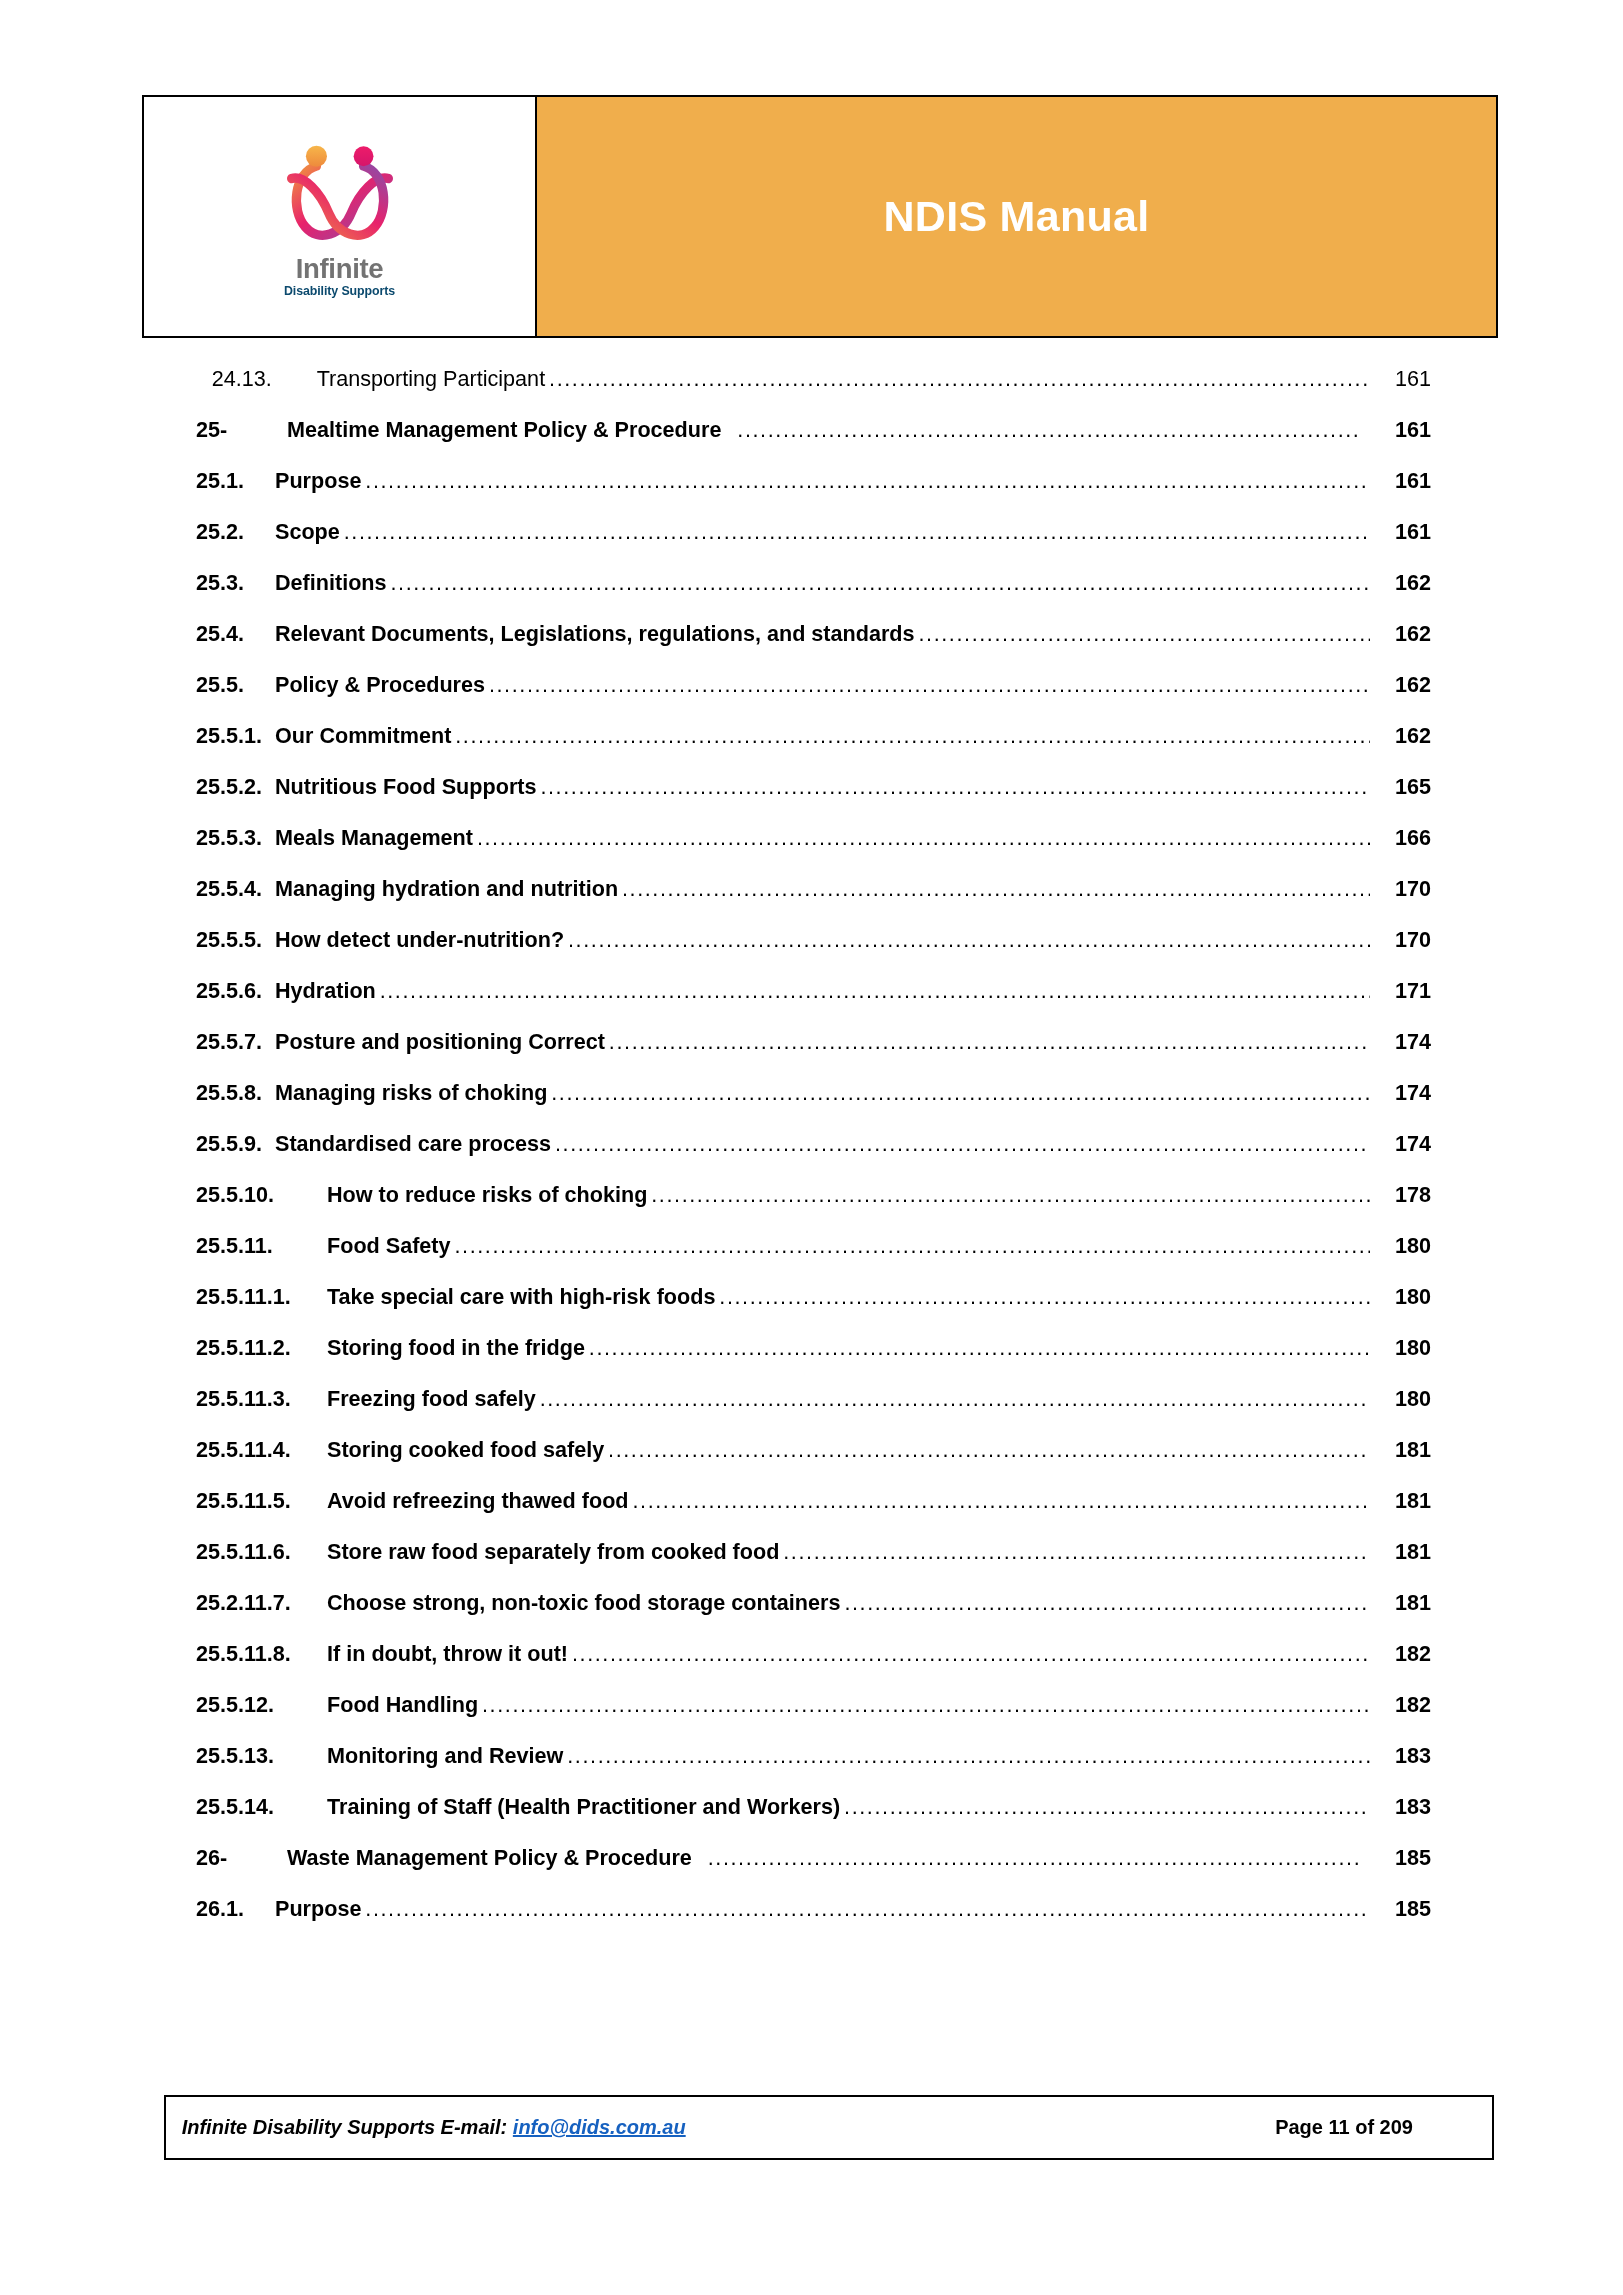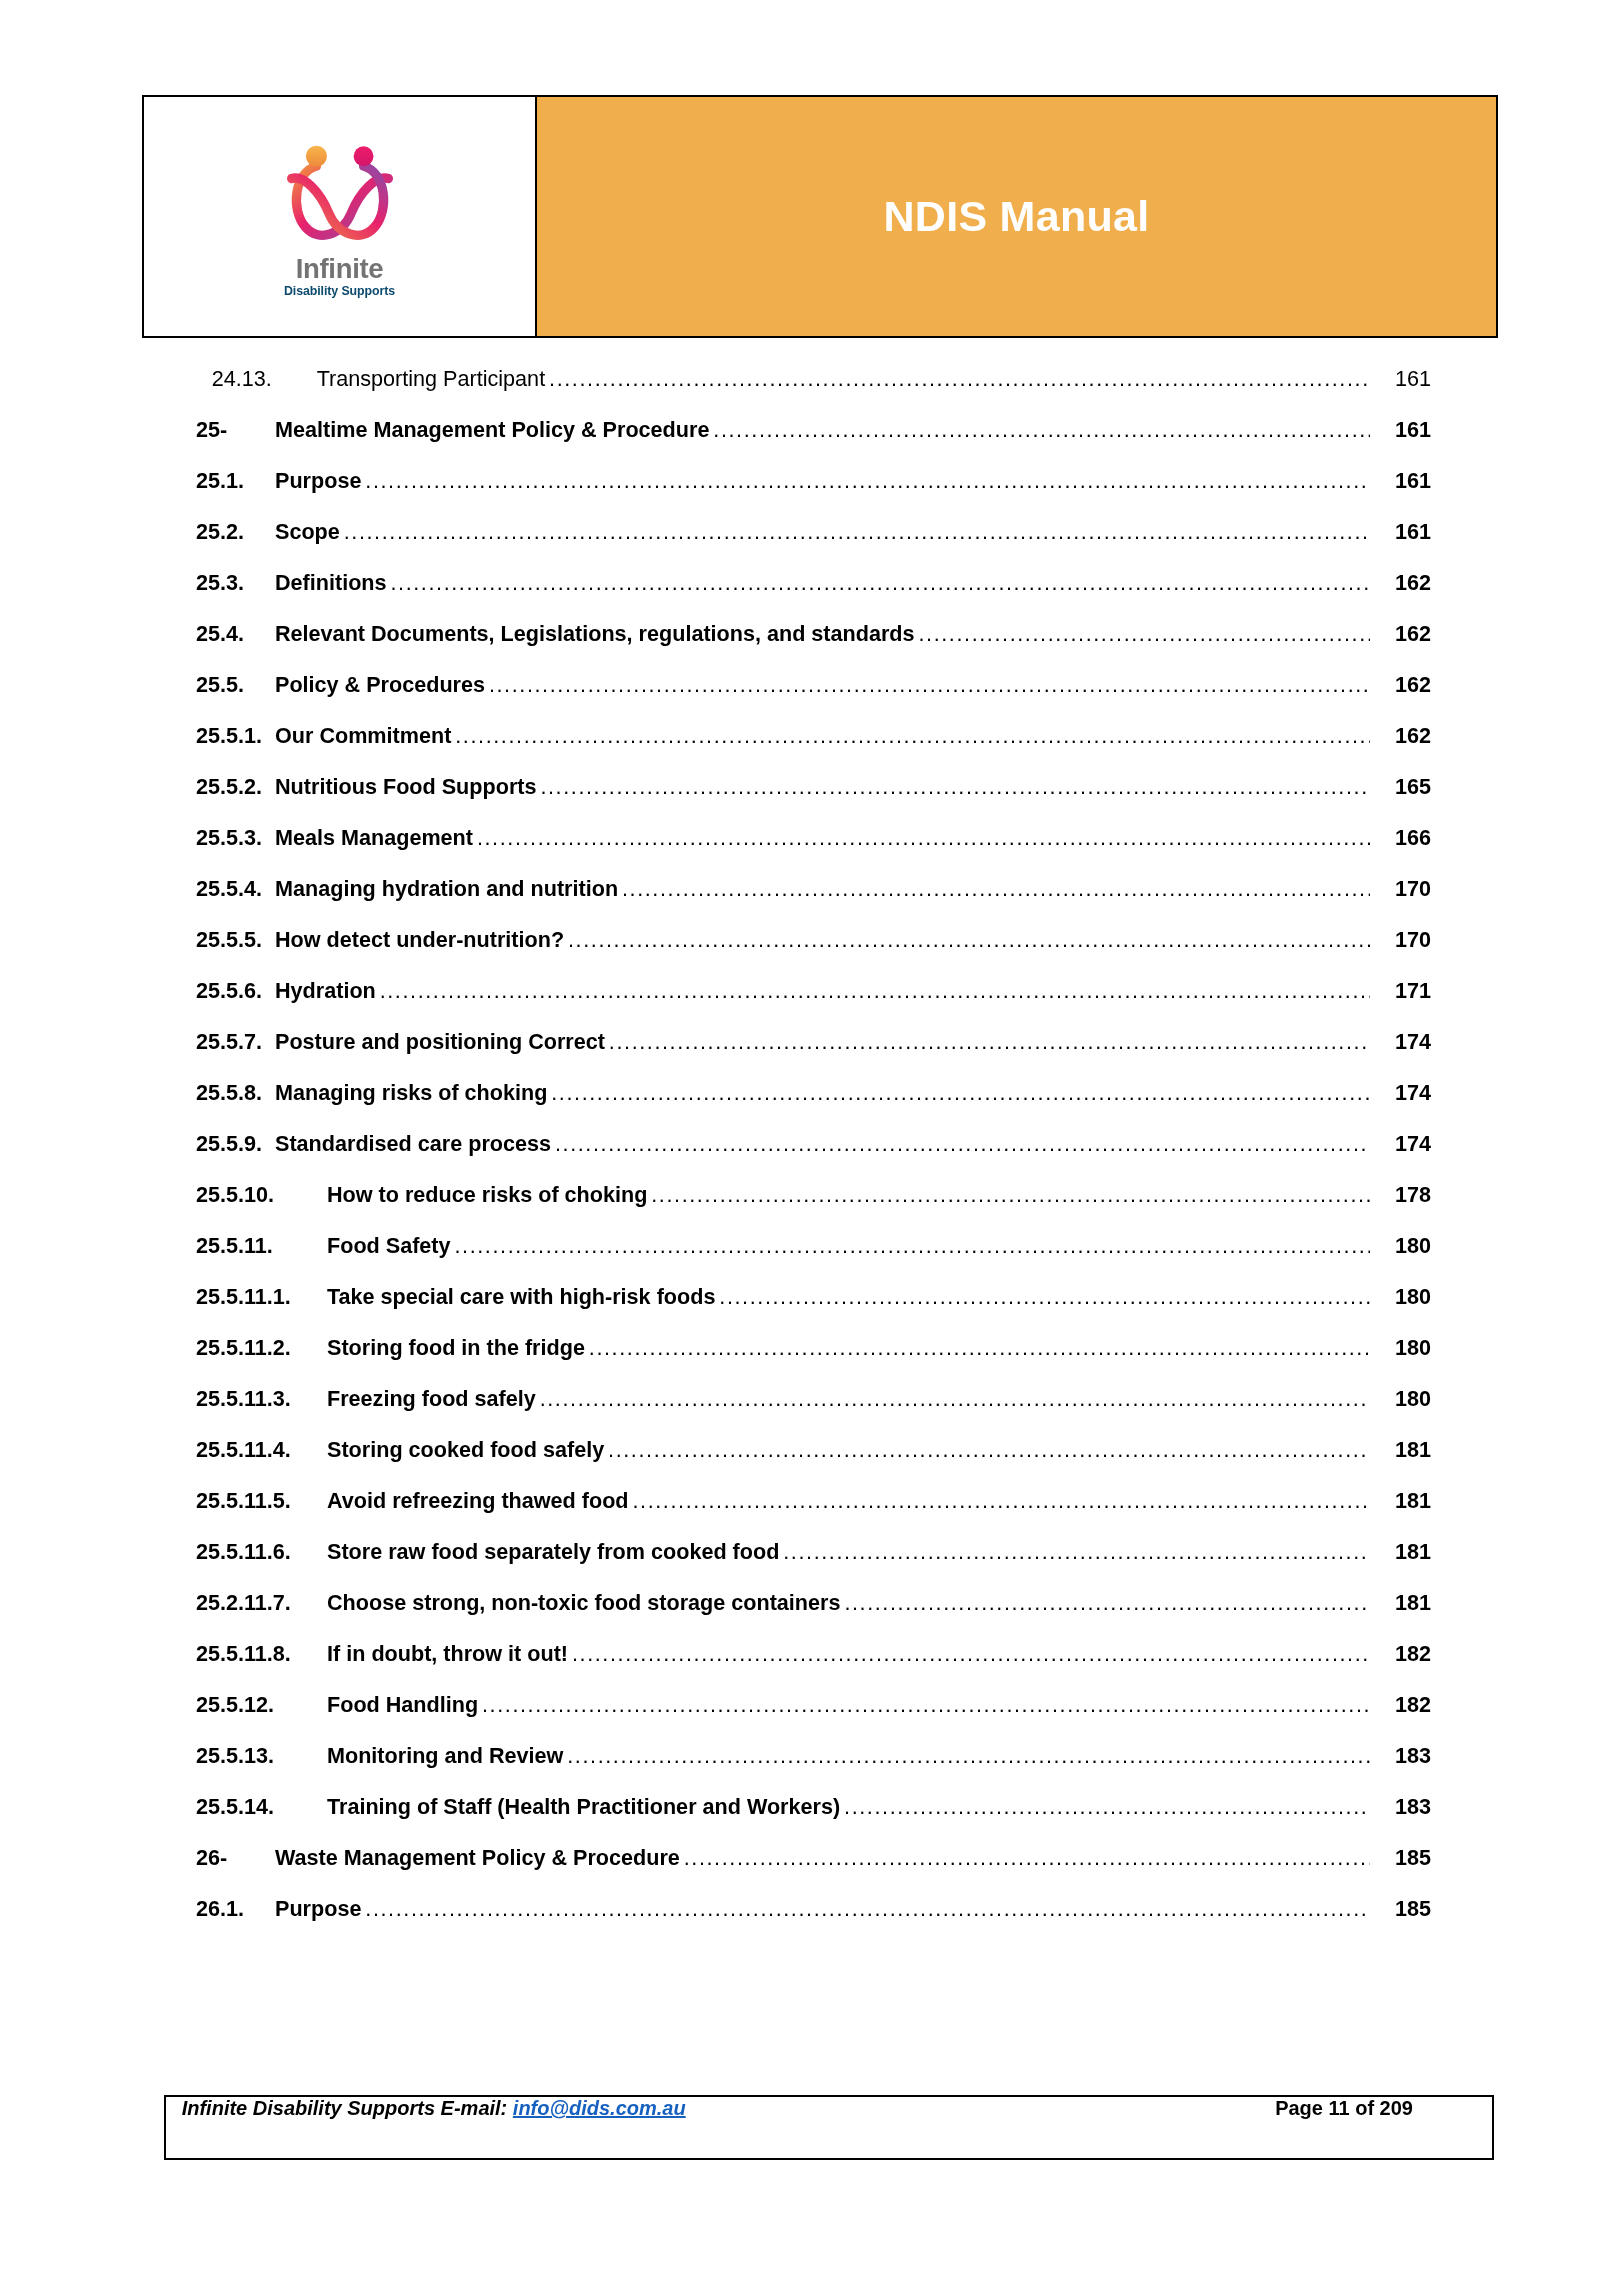--- a/index.html
+++ b/index.html
@@ -99,7 +99,7 @@
     white-space: nowrap;
     color: #000000;
   }
-  .toc-row.lvl1 { font-weight: bold; }
+  .toc-row.lvl1 { font-weight: bold; gap: 12px; }
   .toc-row.lvl2 { font-weight: bold; }
   .toc-row.lvl3 { font-weight: bold; }
   .toc-row.lvl4 { font-weight: bold; }

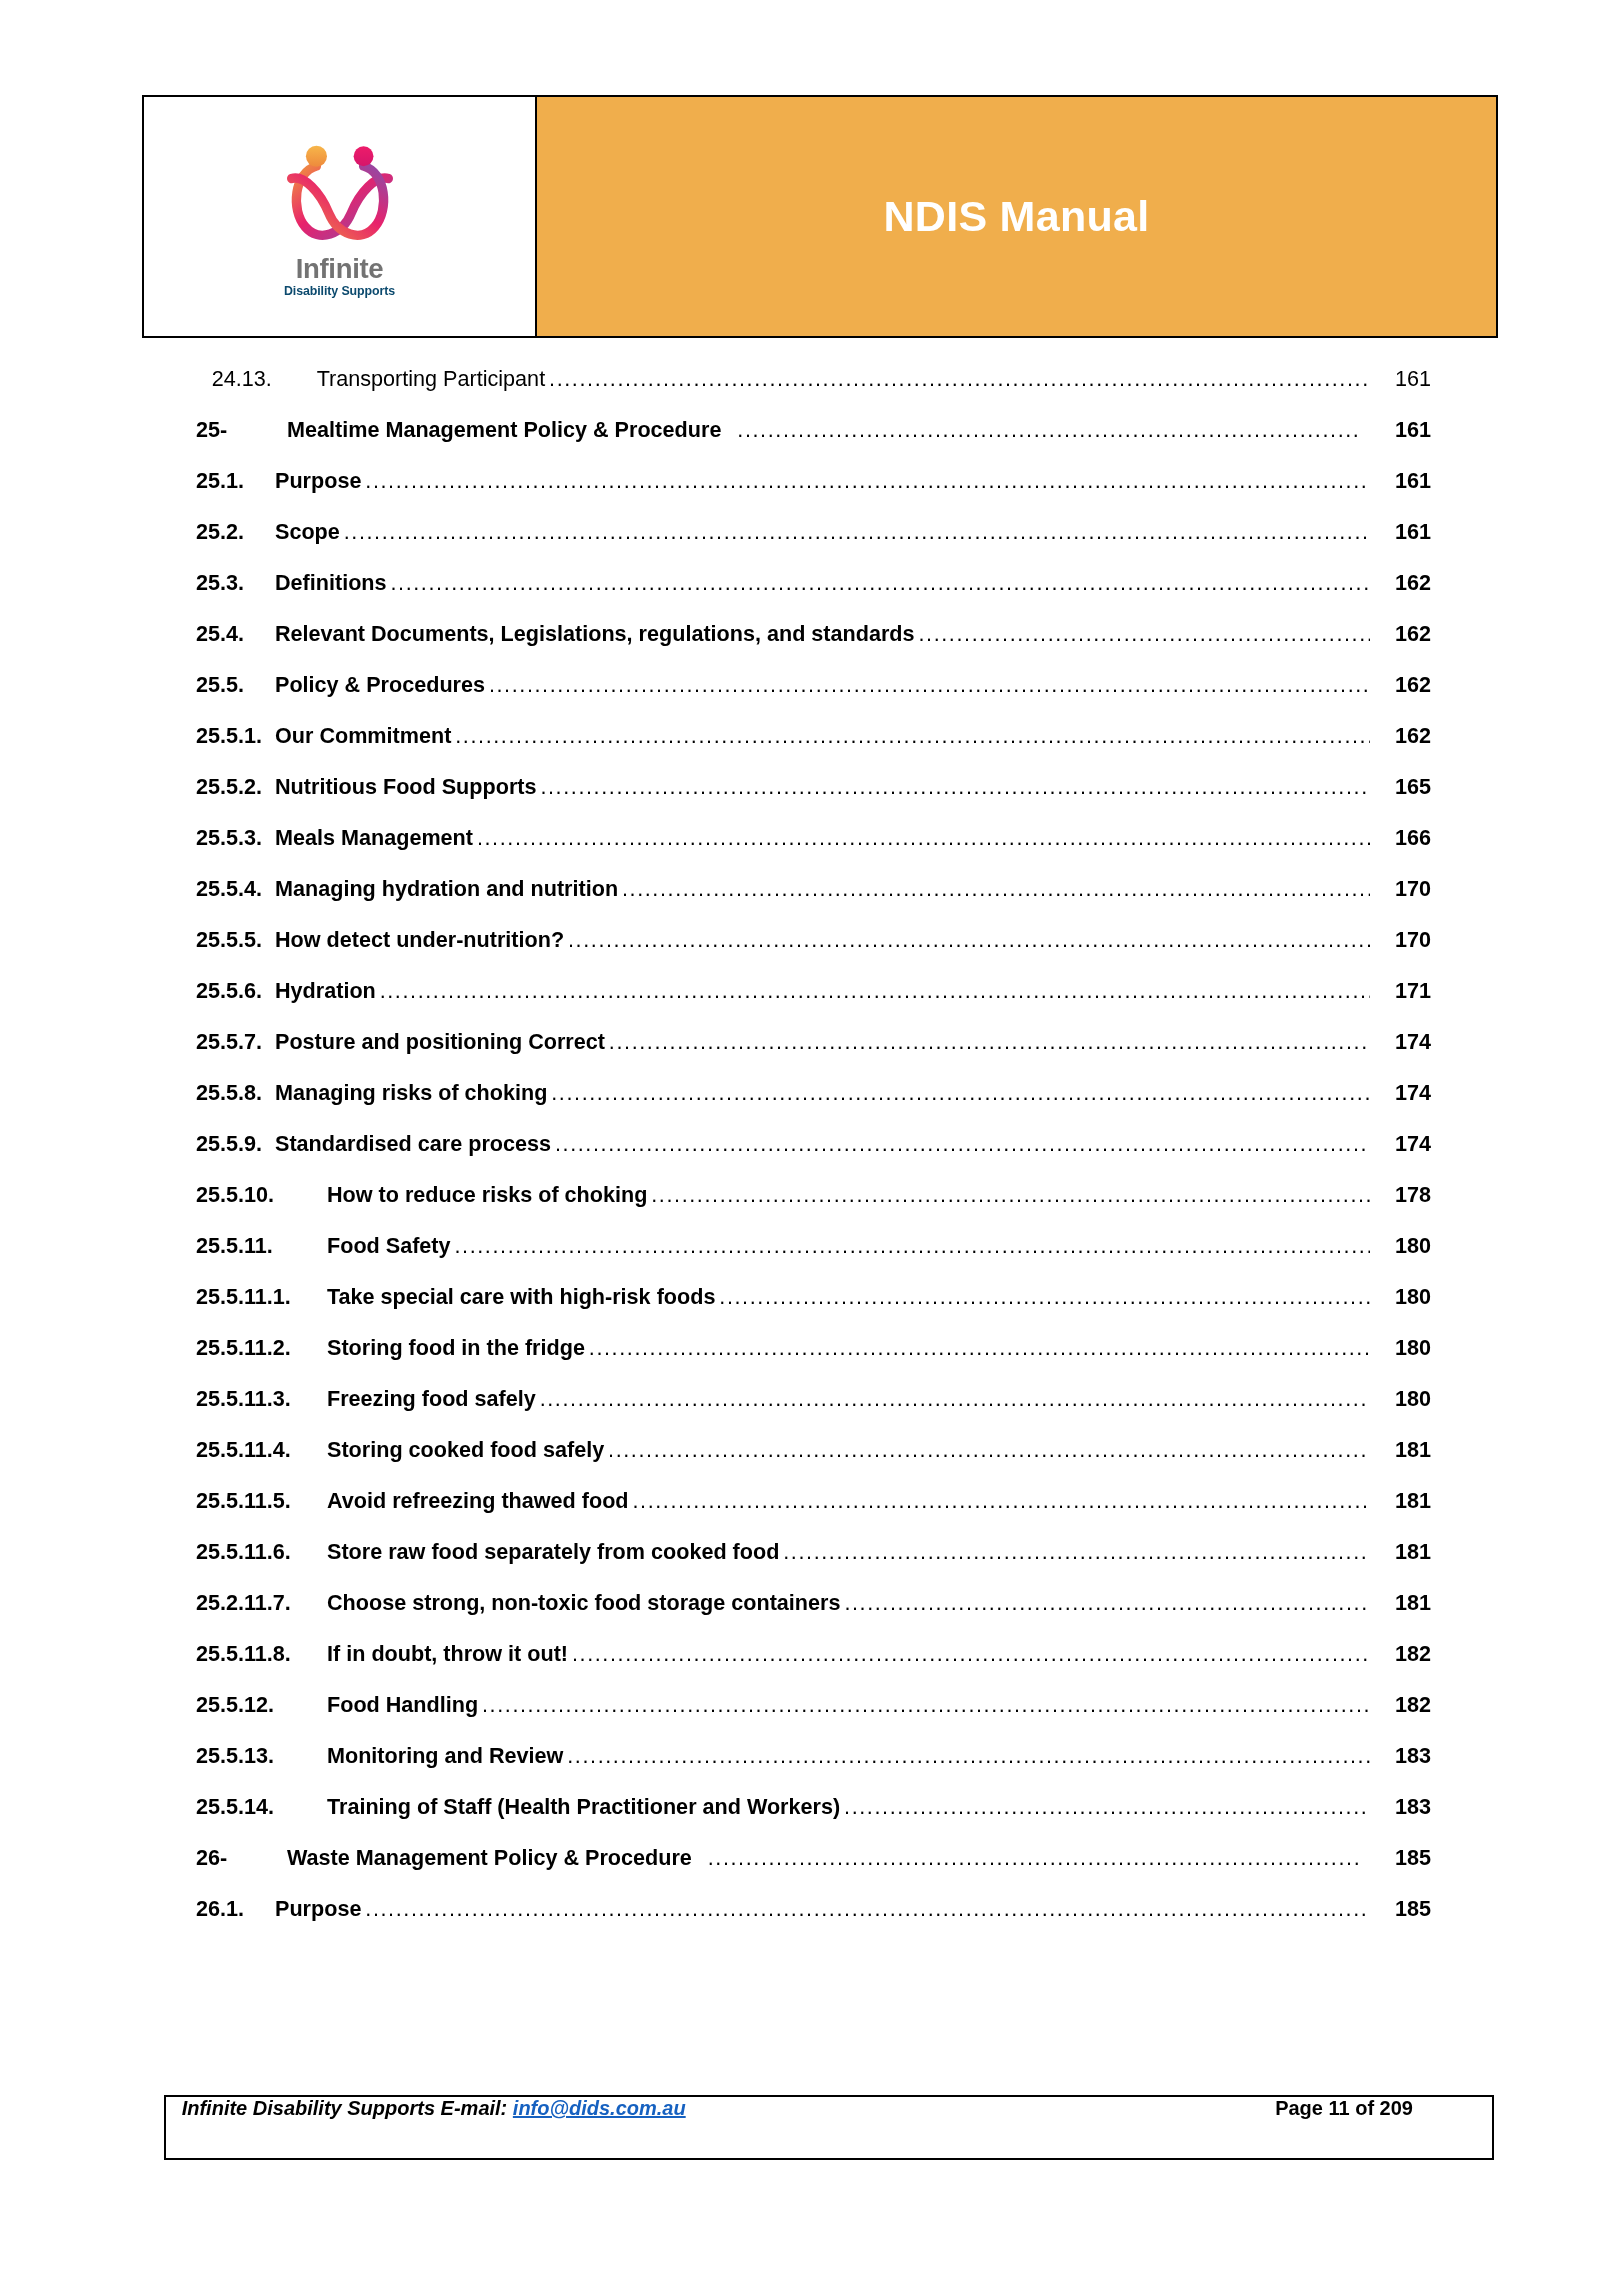--- a/index.html
+++ b/index.html
@@ -148,6 +148,7 @@
     box-sizing: border-box;
     border: 2px solid #000000;
     display: flex;
+    align-items: center;
   }
   .footer-left {
     padding-left: 15.7px;

